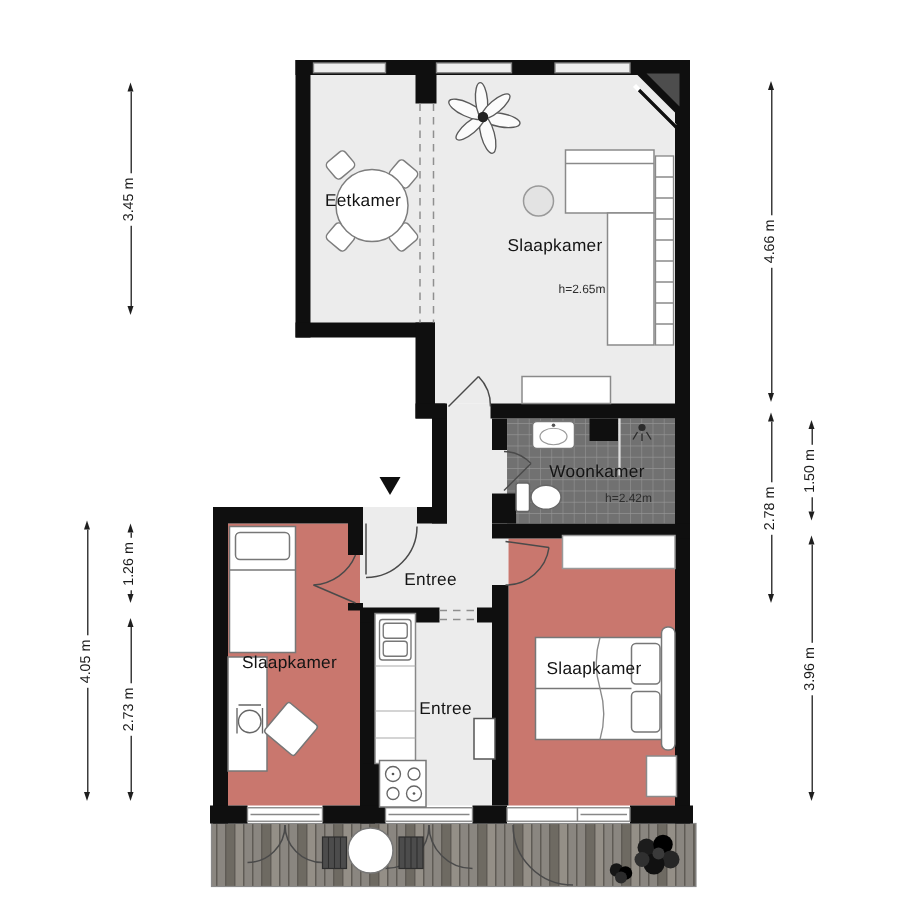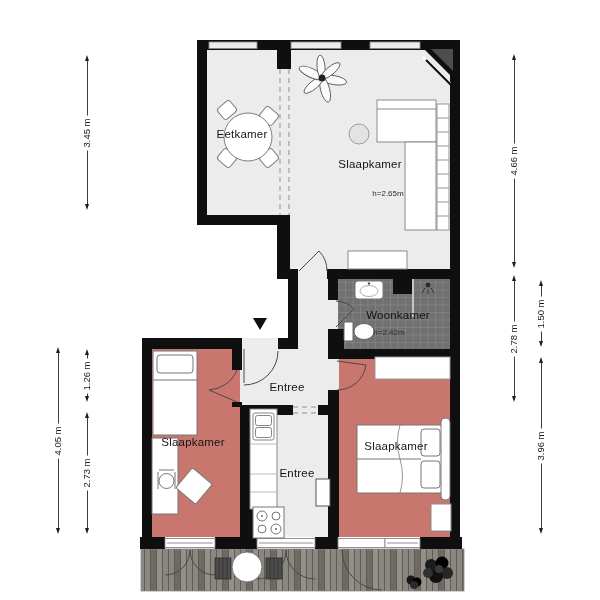--- a/index.html
+++ b/index.html
@@ -275,7 +275,7 @@
 <div class="room-label" style="left:370px;top:152px;">Slaapkamer</div>
 <div class="h-label" style="left:388px;top:181px;">h=2.65m</div>
 <div class="room-label" style="left:398px;top:303px;">Woonkamer</div>
-<div class="h-label" style="left:389px;top:320px;">h=2.42m</div>
+<div class="h-label" style="left:419px;top:320px;">h=2.42m</div>
 <div class="room-label" style="left:287px;top:375px;">Entree</div>
 <div class="room-label" style="left:193px;top:430px;">Slaapkamer</div>
 <div class="room-label" style="left:297px;top:461px;">Entree</div>

